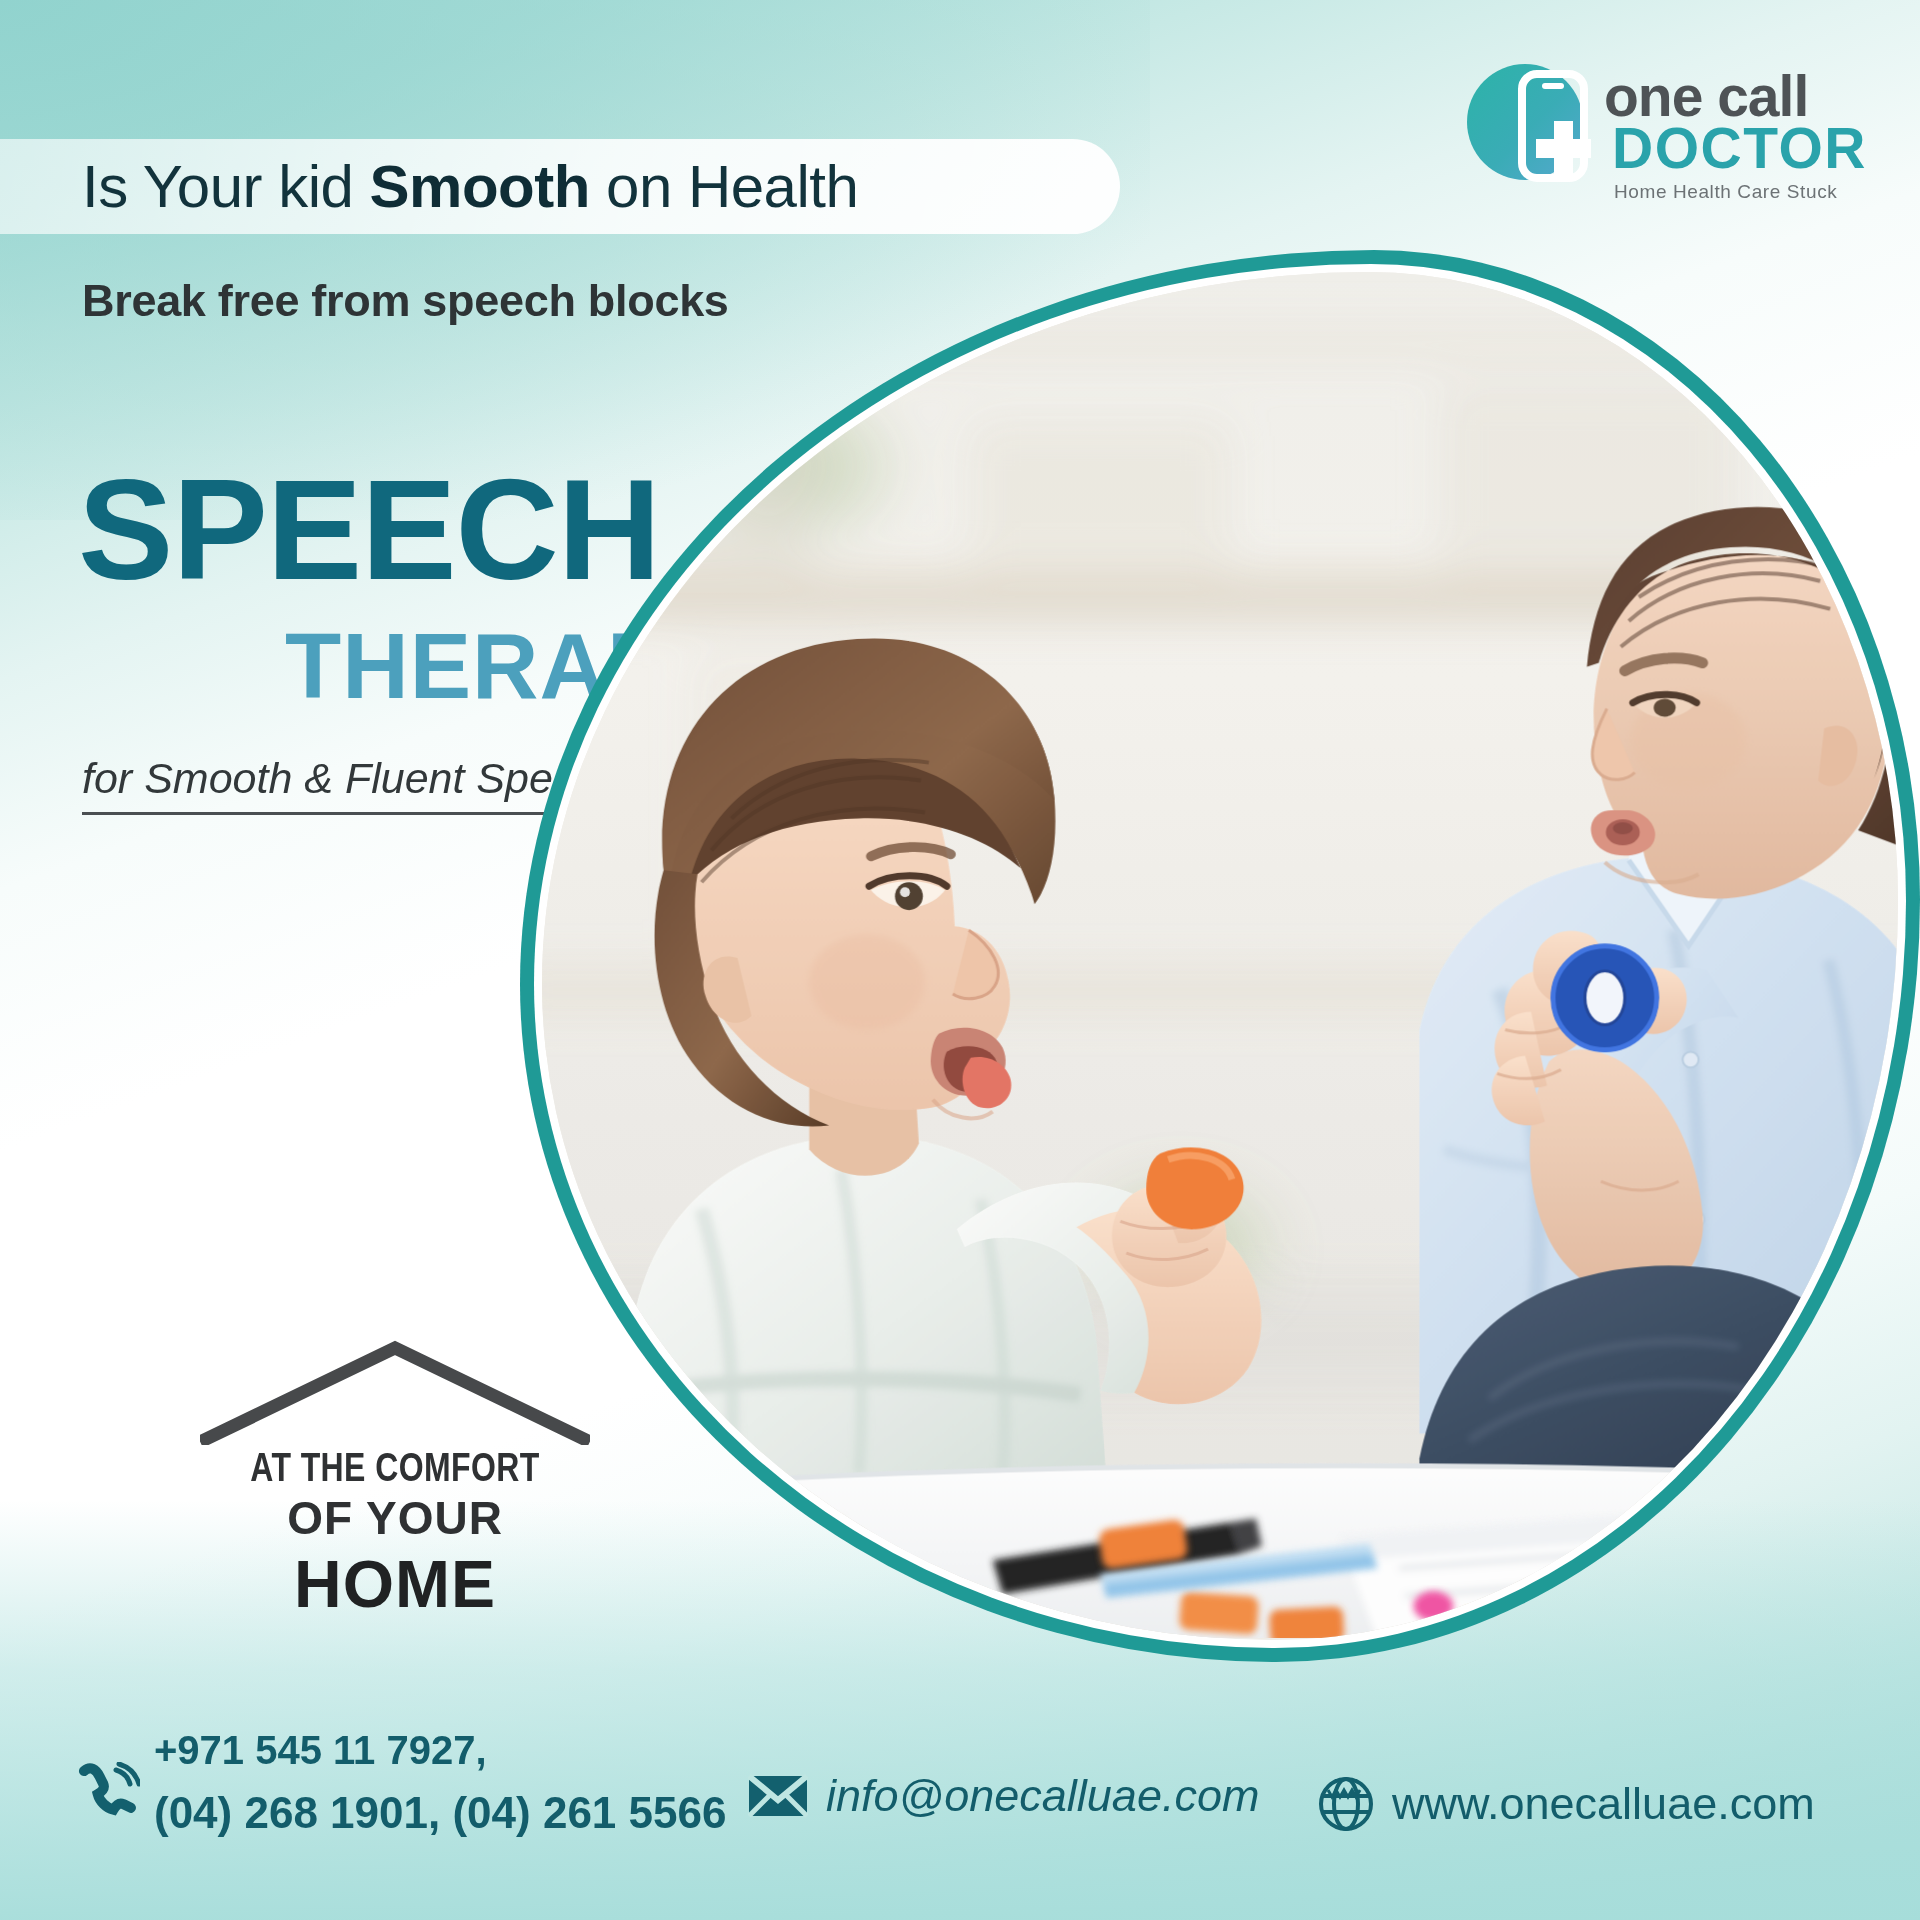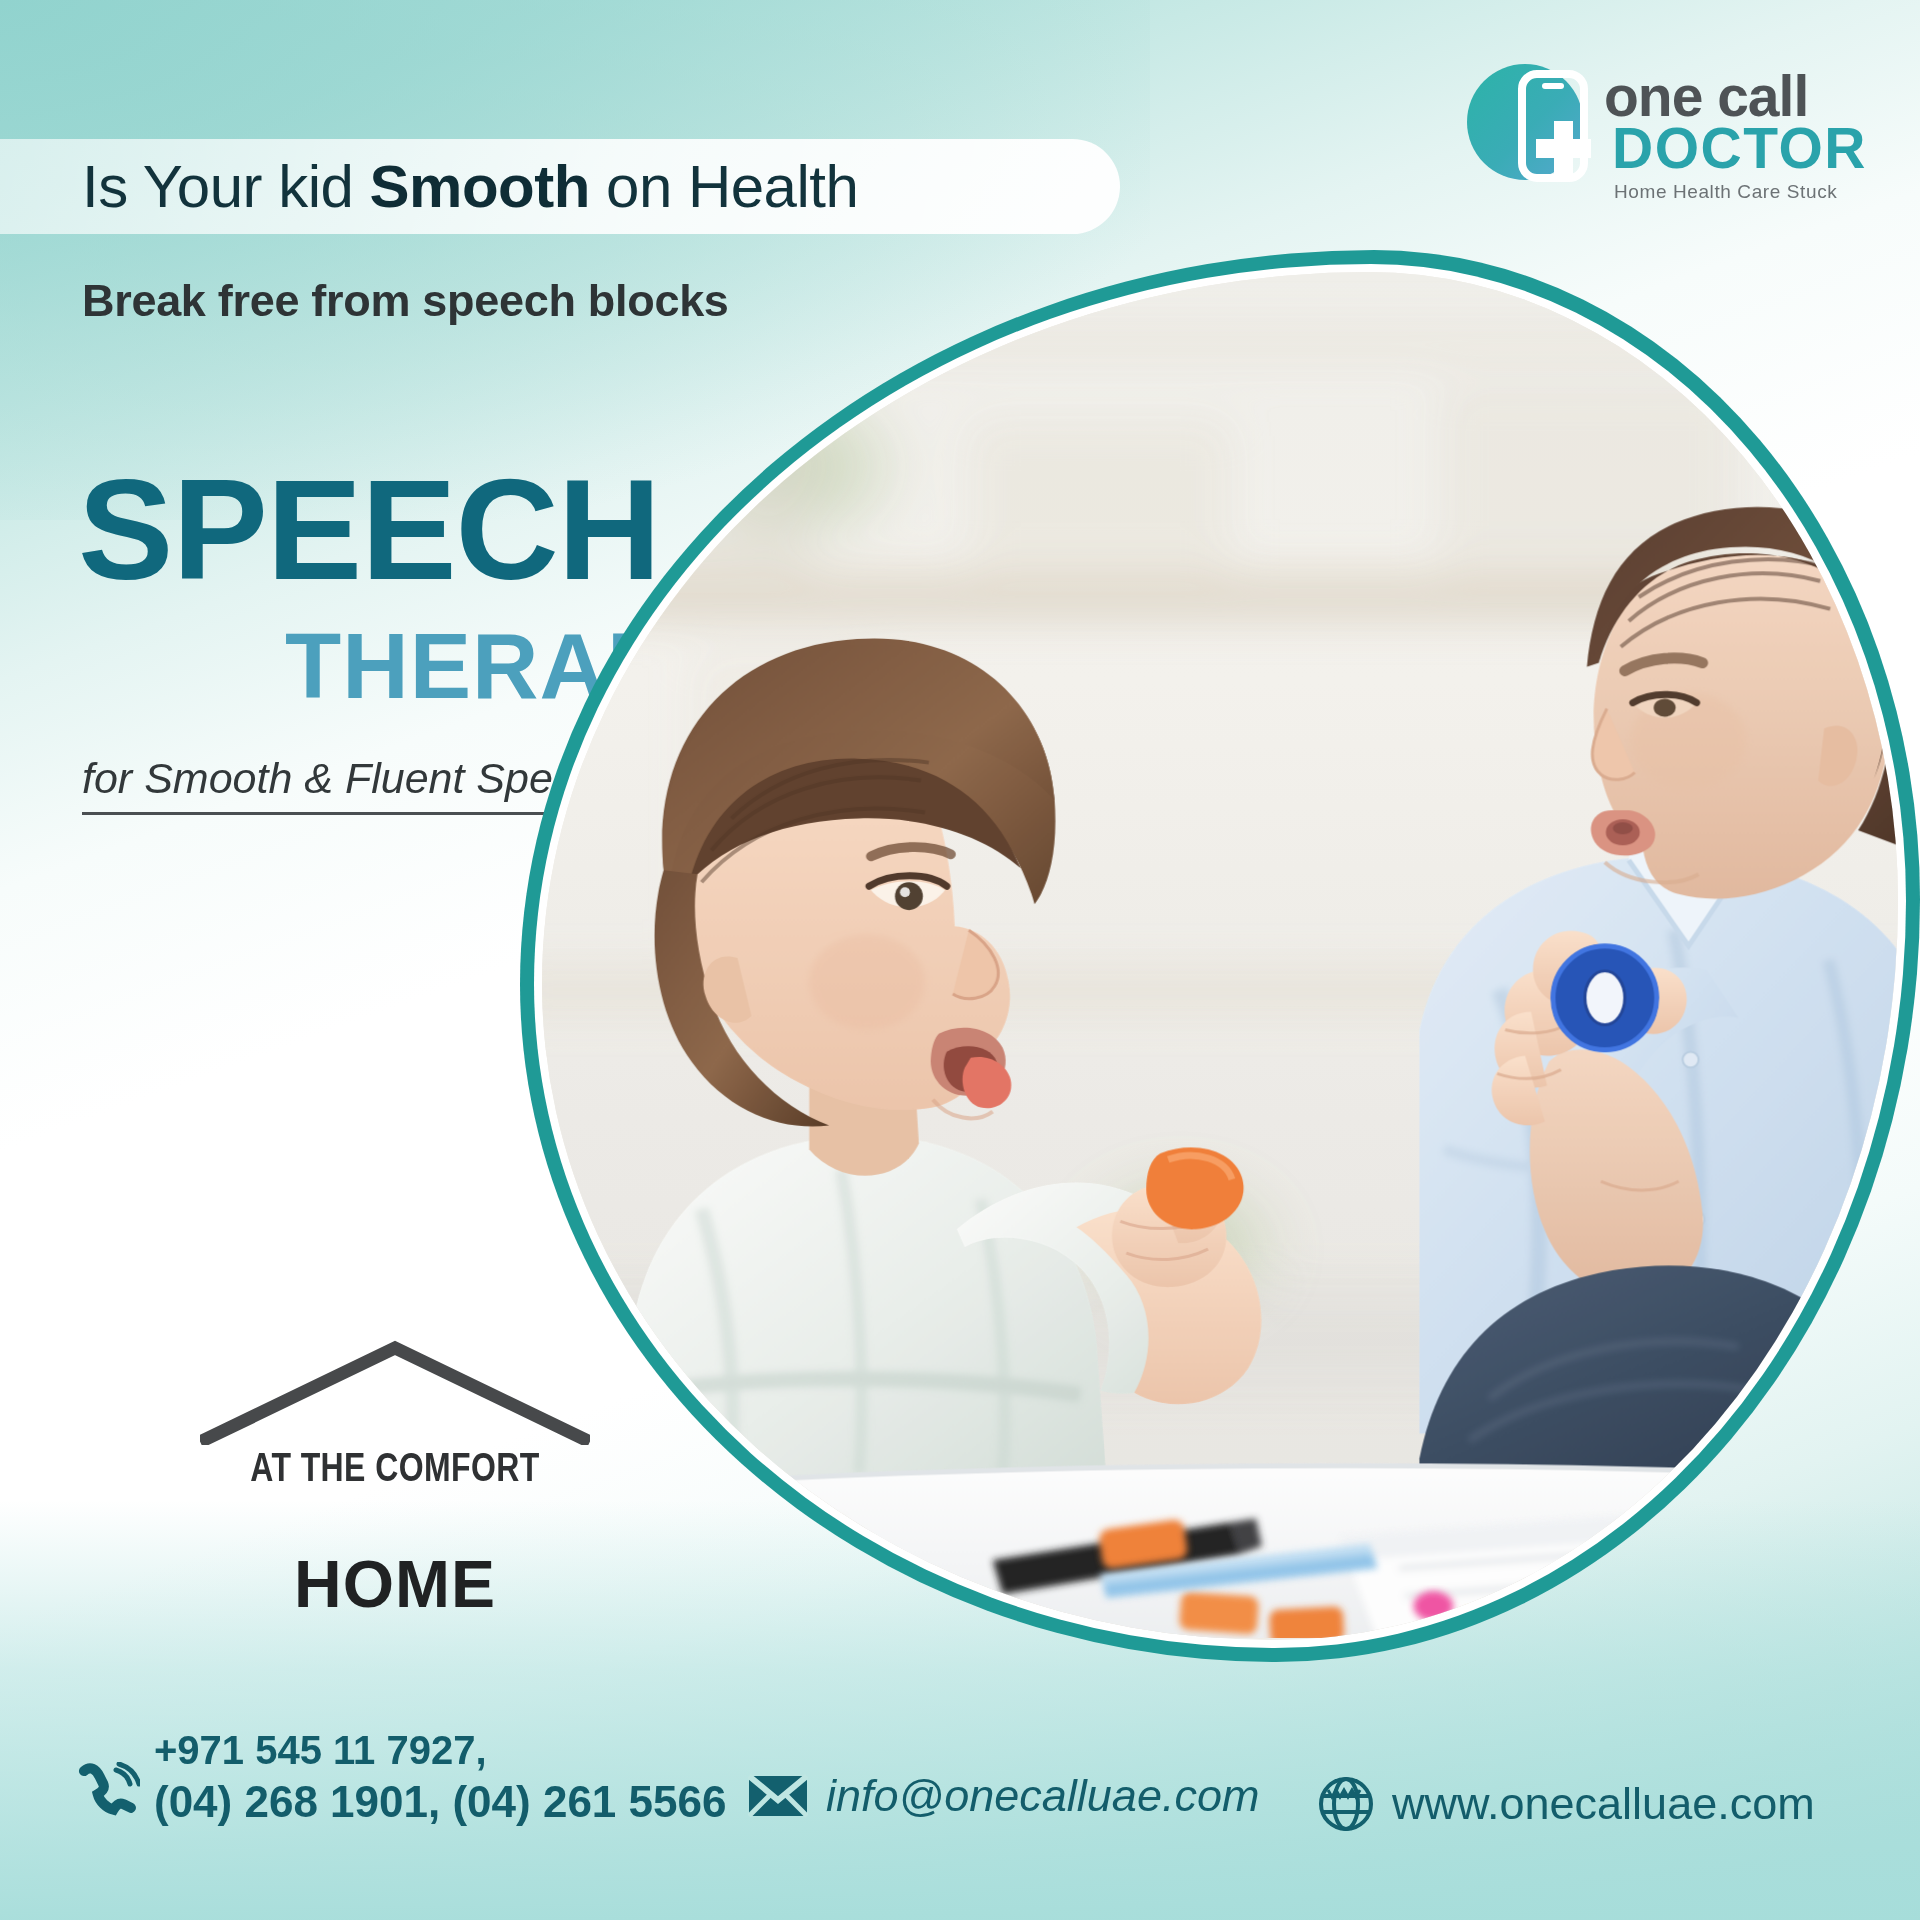--- a/index.html
+++ b/index.html
@@ -187,6 +187,7 @@
       <path d="M6 99 L195 8 L384 99" fill="none" stroke="#47494b" stroke-width="13" stroke-linecap="square" stroke-linejoin="miter"></path>
     </svg>
     <div class="l1">AT THE COMFORT</div>
+    <div class="l2">OF YOUR</div>
     <div class="l3">HOME</div>
   </div>
 

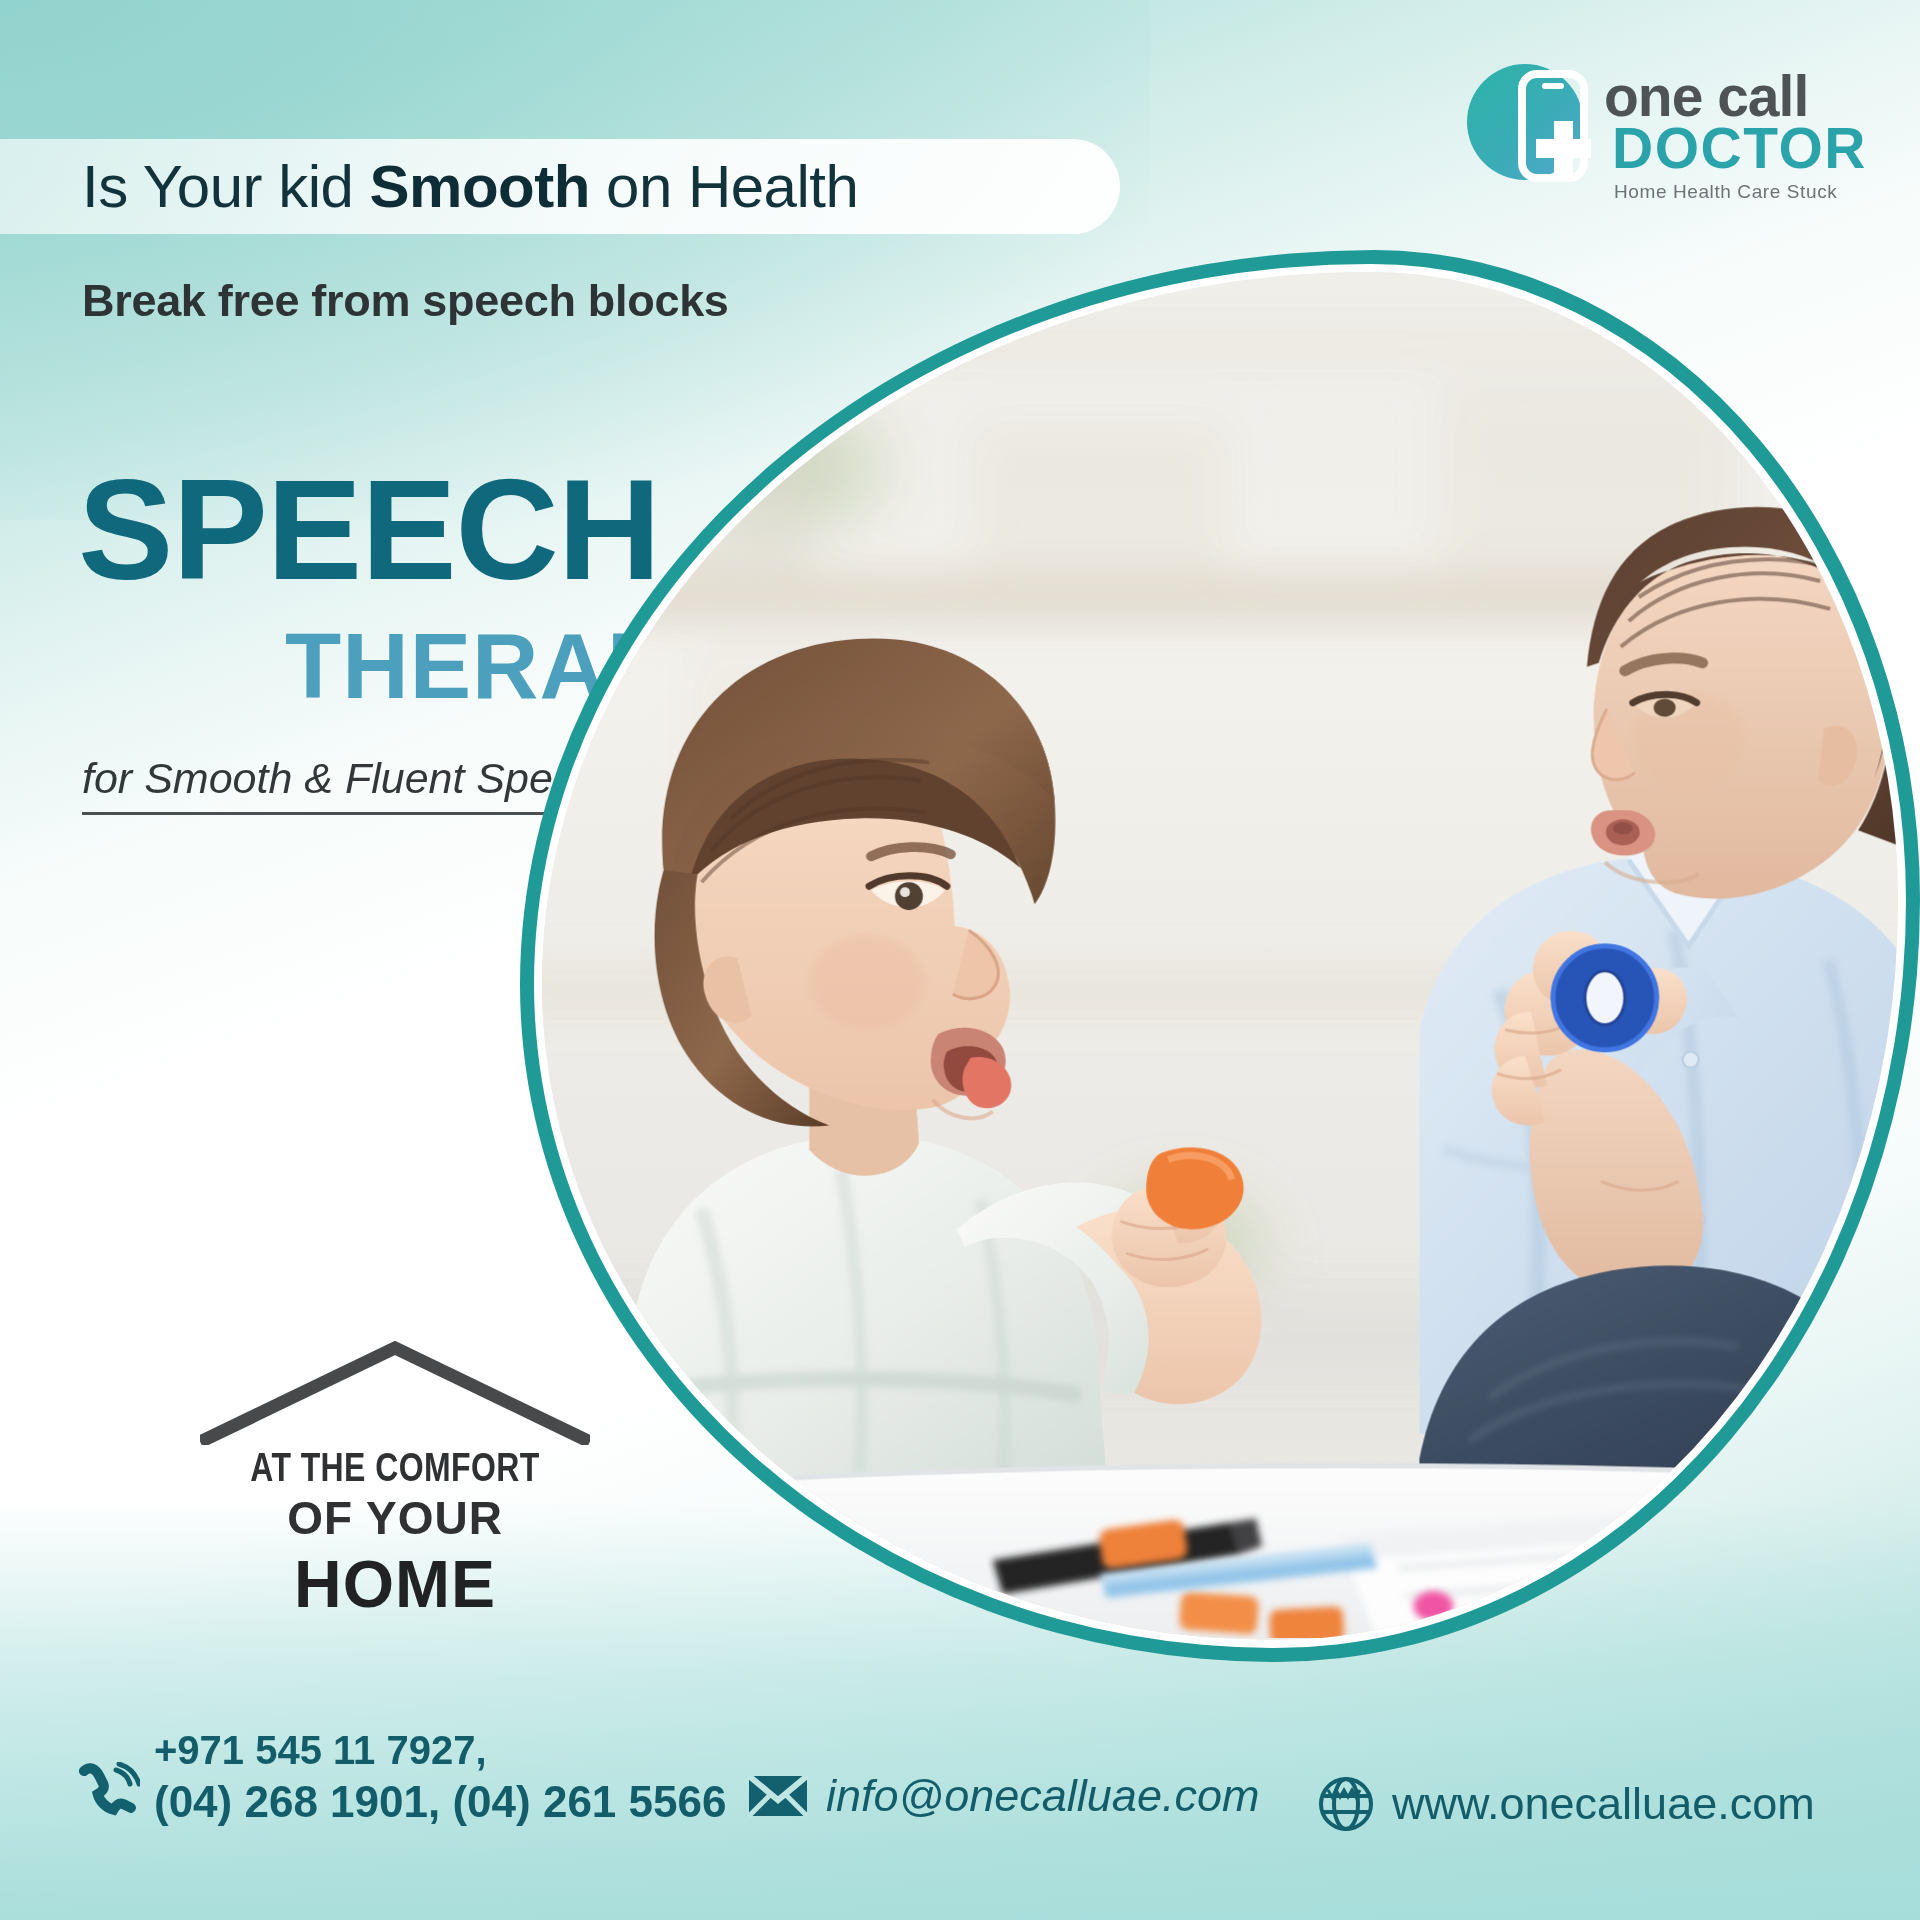--- a/index.html
+++ b/index.html
@@ -157,7 +157,7 @@
   #c-phone .c-ico{ margin-top:36px; }
   #c-phone .c-lines{ margin-left:14px; }
   #c-phone .p1{ font-size:40px; line-height:48px; color:#135d6b; font-weight:700; white-space:nowrap; }
-  #c-phone .p2{ font-size:44px; line-height:56px; color:#135d6b; font-weight:700; white-space:nowrap; }
+  #c-phone .p2{ font-size:44px; line-height:56px; color:#135d6b; font-weight:700; white-space:nowrap;margin-top:11px; }
 
   #c-mail{ left:748px; top:88px; }
   #c-mail .c-txt{ margin-left:18px; font-size:45px; line-height:56px; font-weight:400;font-style:italic; }

